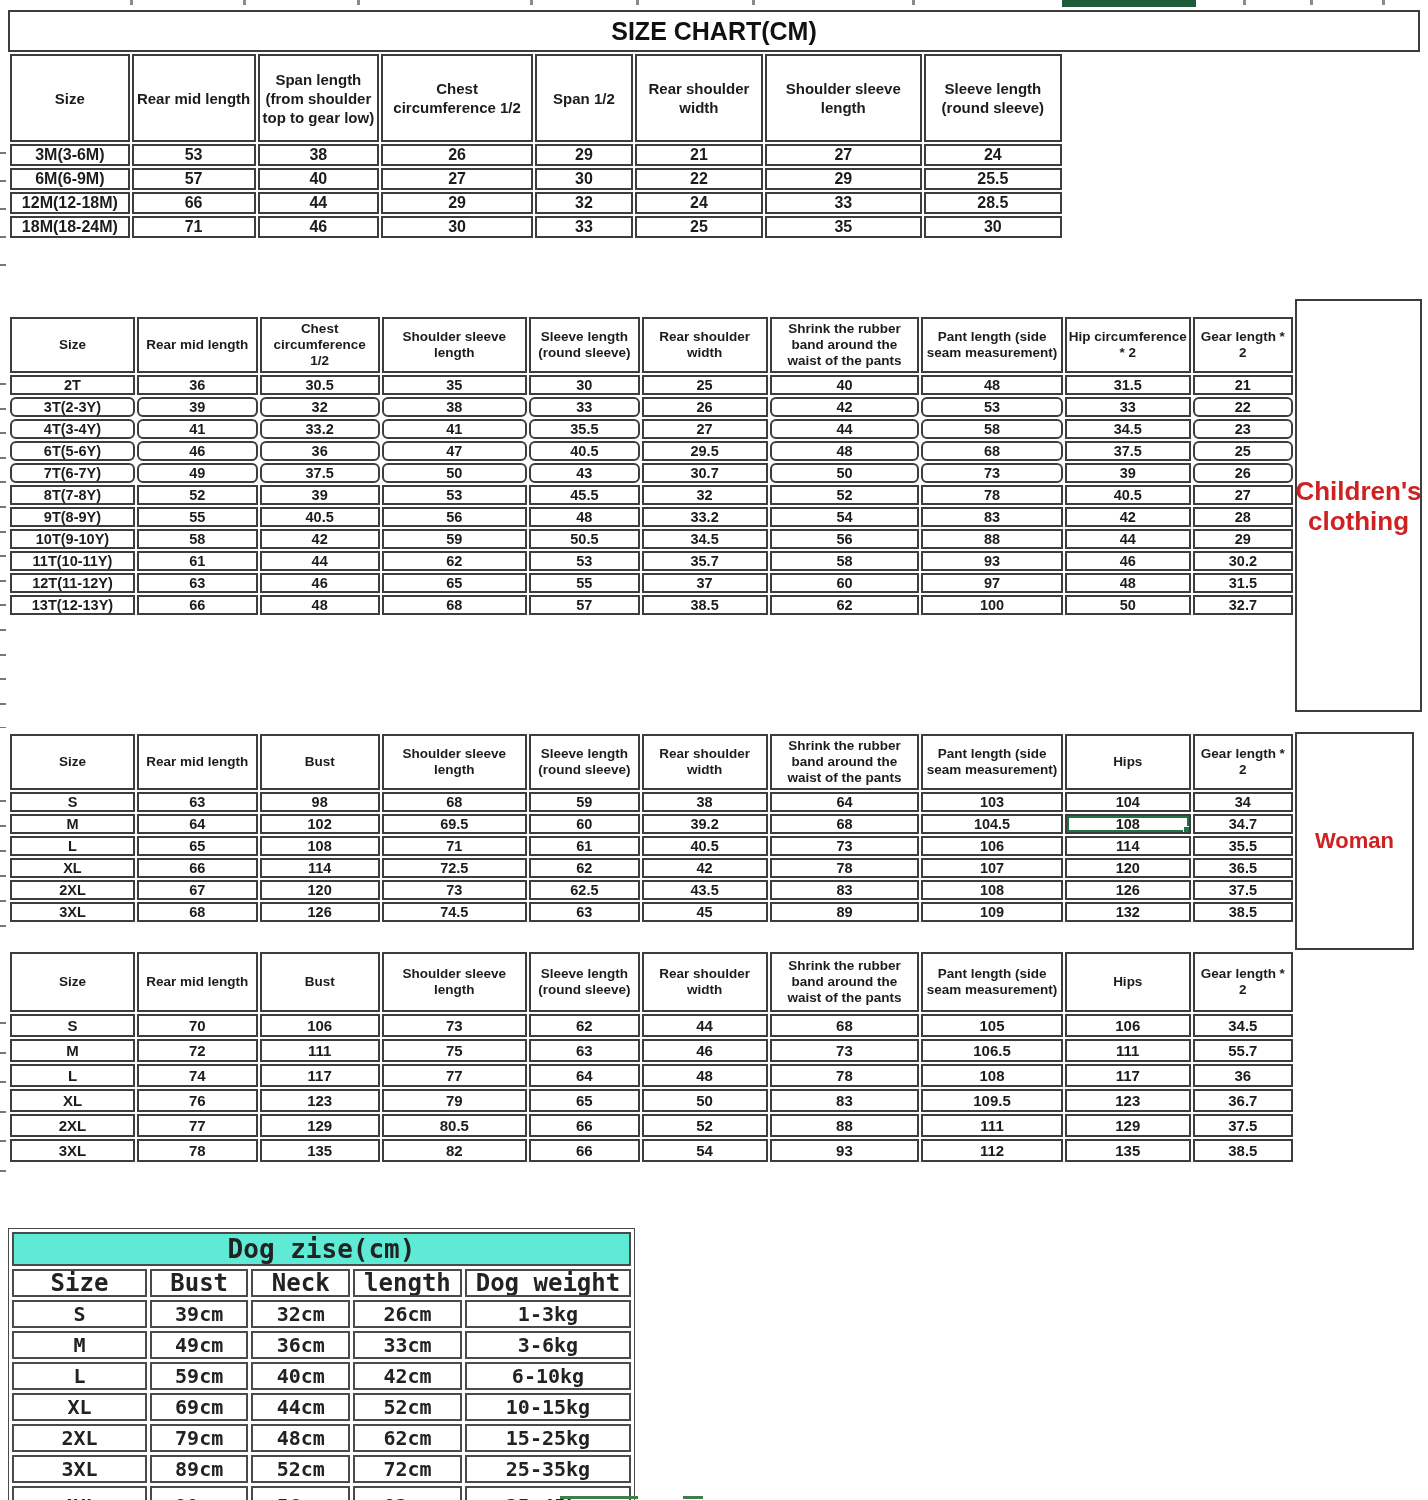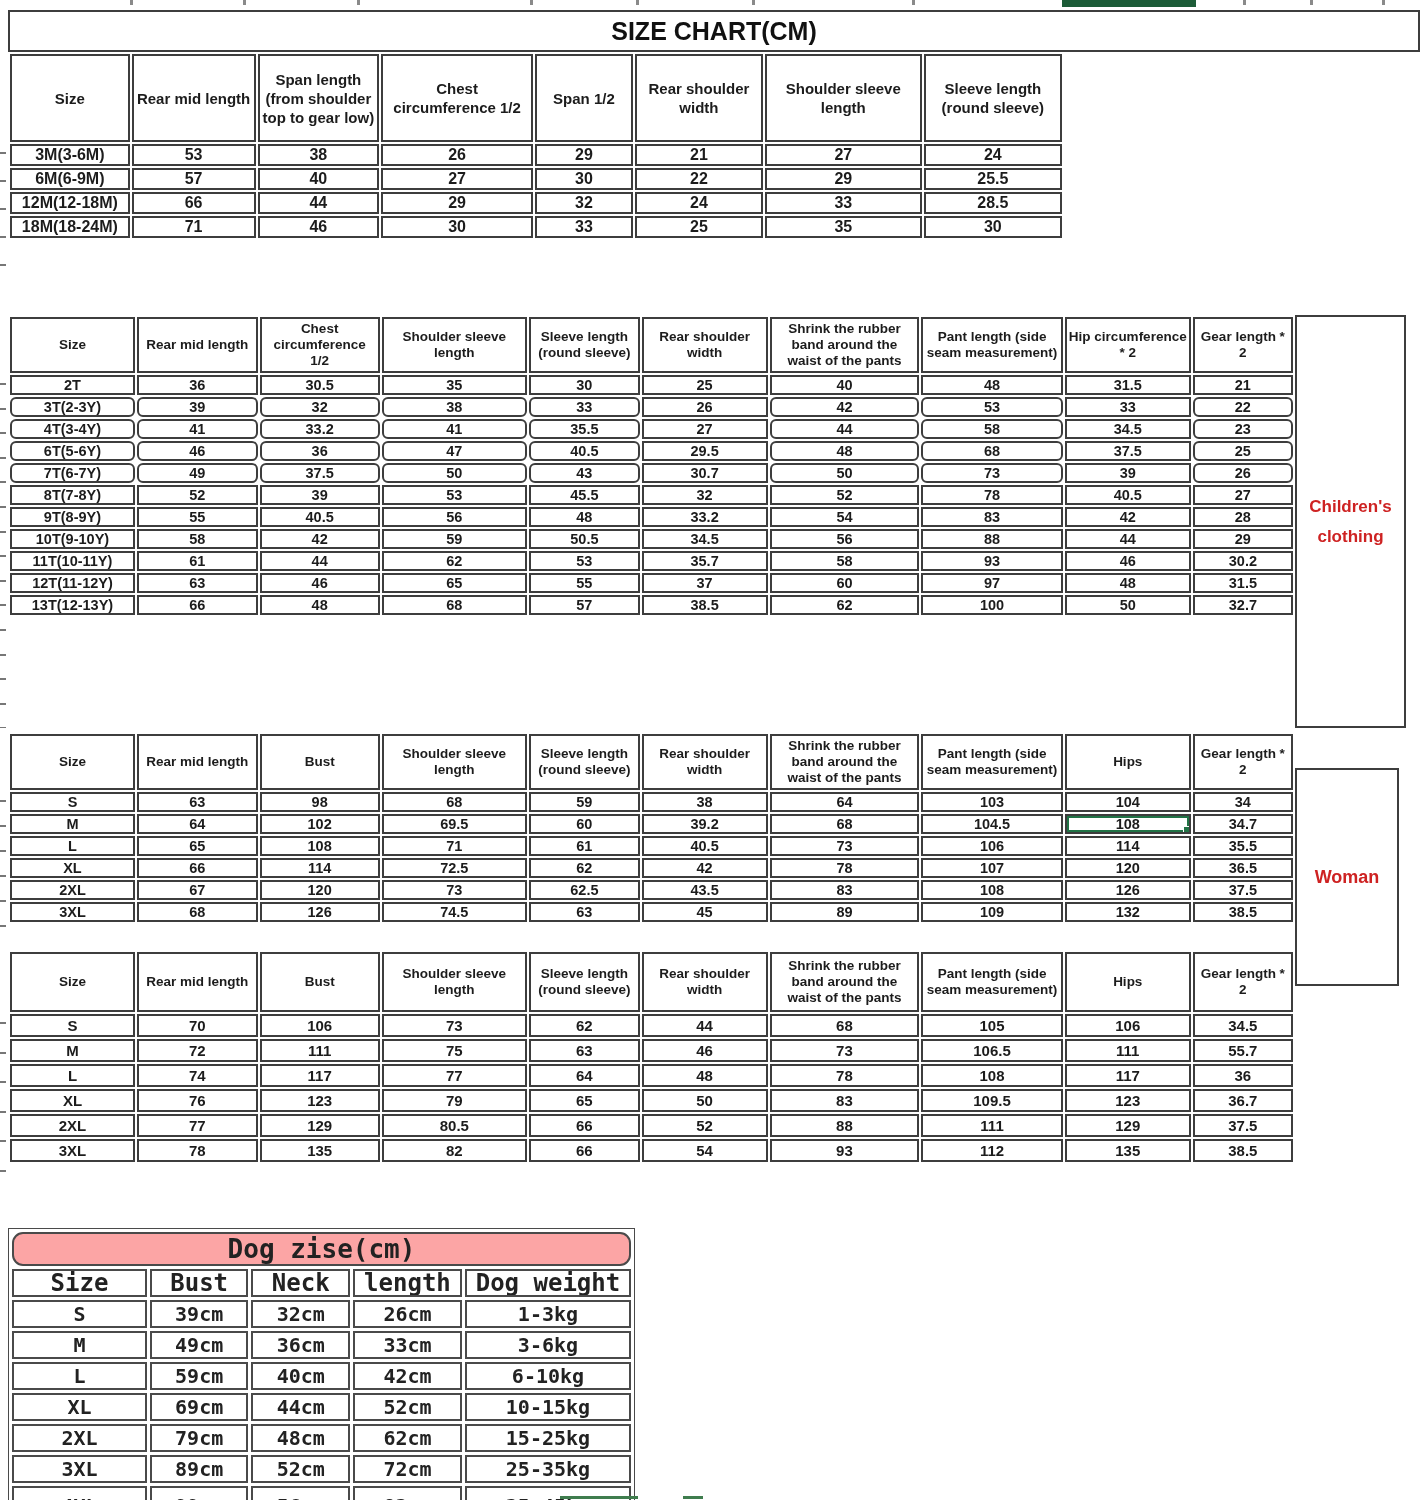--- a/index.html
+++ b/index.html
@@ -48,7 +48,7 @@
     align-items:center;justify-content:center;text-align:center;
     font-weight:bold;color:var(--label-red,#ce2222);background:#fff;}
   #lbl-infants{left:1064px;top:52px;width:356px;height:240px;font-size:25px;}
-  #lbl-children{left:1295px;top:315px;width:111px;height:413px;font-size:17px;line-height:30px;}
+  #lbl-children{left:1295px;top:299px;width:127px;height:413px;font-size:26px;line-height:30px;}
   #lbl-woman{left:1295px;top:732px;width:104px;height:218px;font-size:18px;margin-top:36px;}
   #lbl-men{left:1295px;top:950px;width:127px;height:250px;font-size:21px;}
 

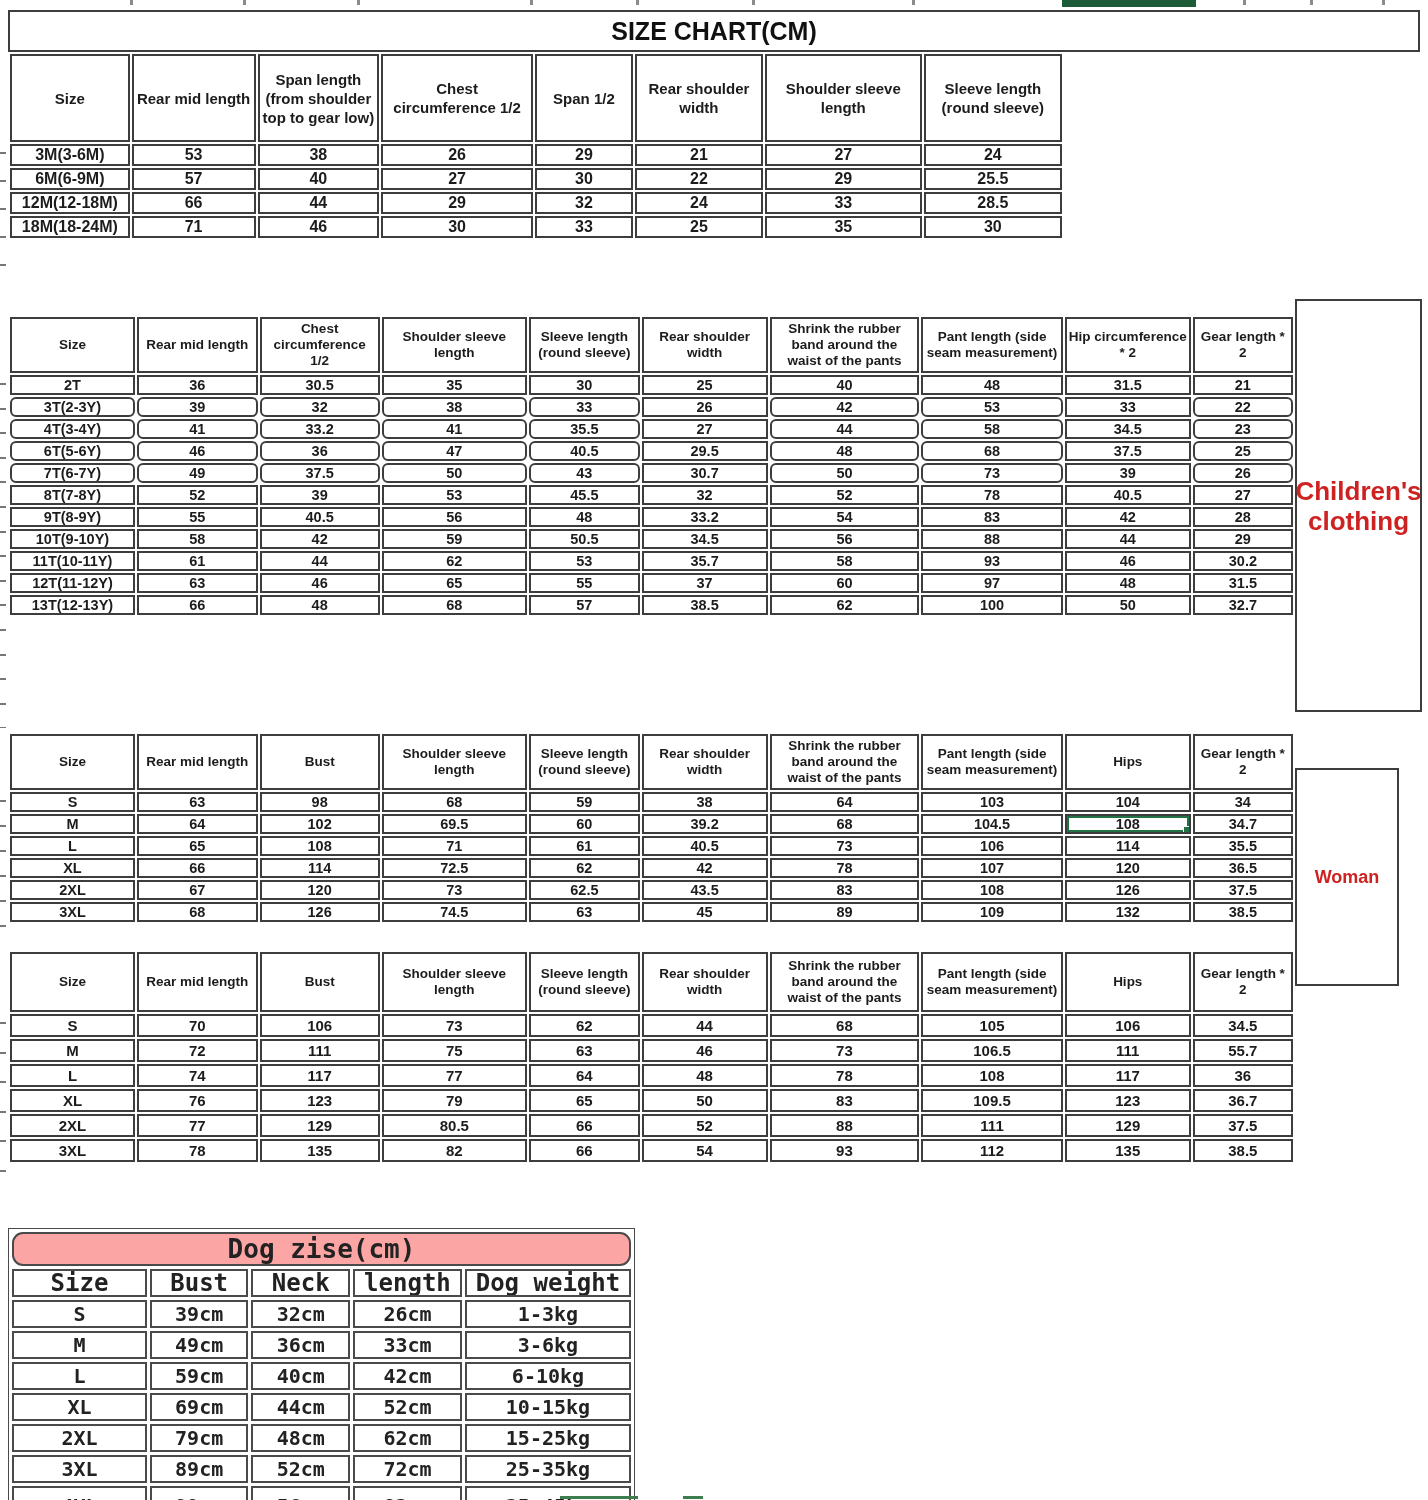--- a/index.html
+++ b/index.html
@@ -49,7 +49,7 @@
     font-weight:bold;color:var(--label-red,#ce2222);background:#fff;}
   #lbl-infants{left:1064px;top:52px;width:356px;height:240px;font-size:25px;}
   #lbl-children{left:1295px;top:299px;width:127px;height:413px;font-size:26px;line-height:30px;}
-  #lbl-woman{left:1295px;top:732px;width:104px;height:218px;font-size:18px;margin-top:36px;}
+  #lbl-woman{left:1295px;top:732px;width:119px;height:218px;font-size:22px;}
   #lbl-men{left:1295px;top:950px;width:127px;height:250px;font-size:21px;}
 
   

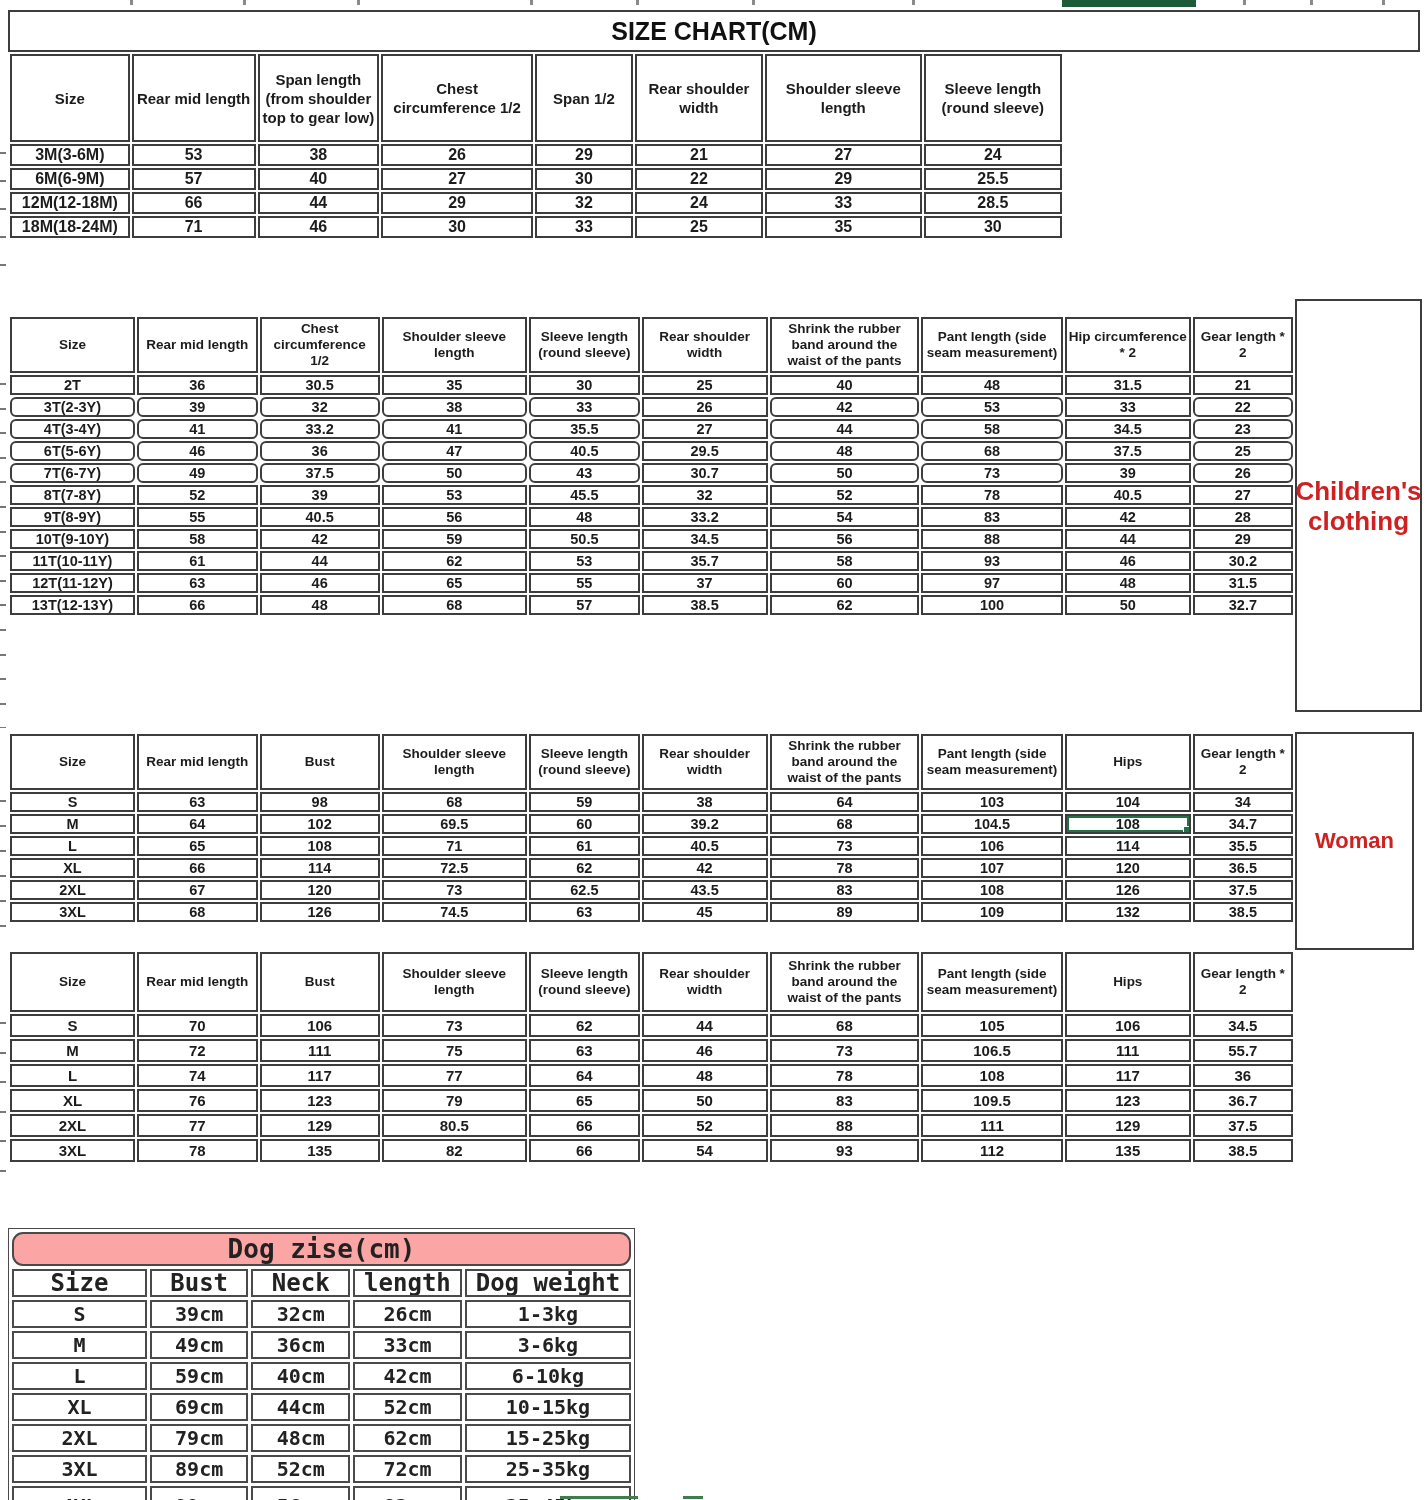--- a/index.html
+++ b/index.html
@@ -35,7 +35,7 @@
   #dog{left:8px;top:1228px;width:627px;border-spacing:3px;
        font-family:"DejaVu Sans Mono",monospace;border:1px solid #4a4a4a;}
   #dog th,#dog td{border:2px solid #4a4a4a;color:#222;}
-  #dog .tbl-title td{background:#fca5a5;font-size:26px;height:32px;font-weight:bold;border-radius:11px;}
+  #dog .tbl-title td{background:#5eead4;font-size:26px;height:32px;font-weight:bold;}
   #dog th{font-size:24px;height:28px;font-weight:bold;}
   #dog td{font-size:20px;height:20px;font-weight:bold;}
   #dog tbody tr:last-child td{height:40px;}

